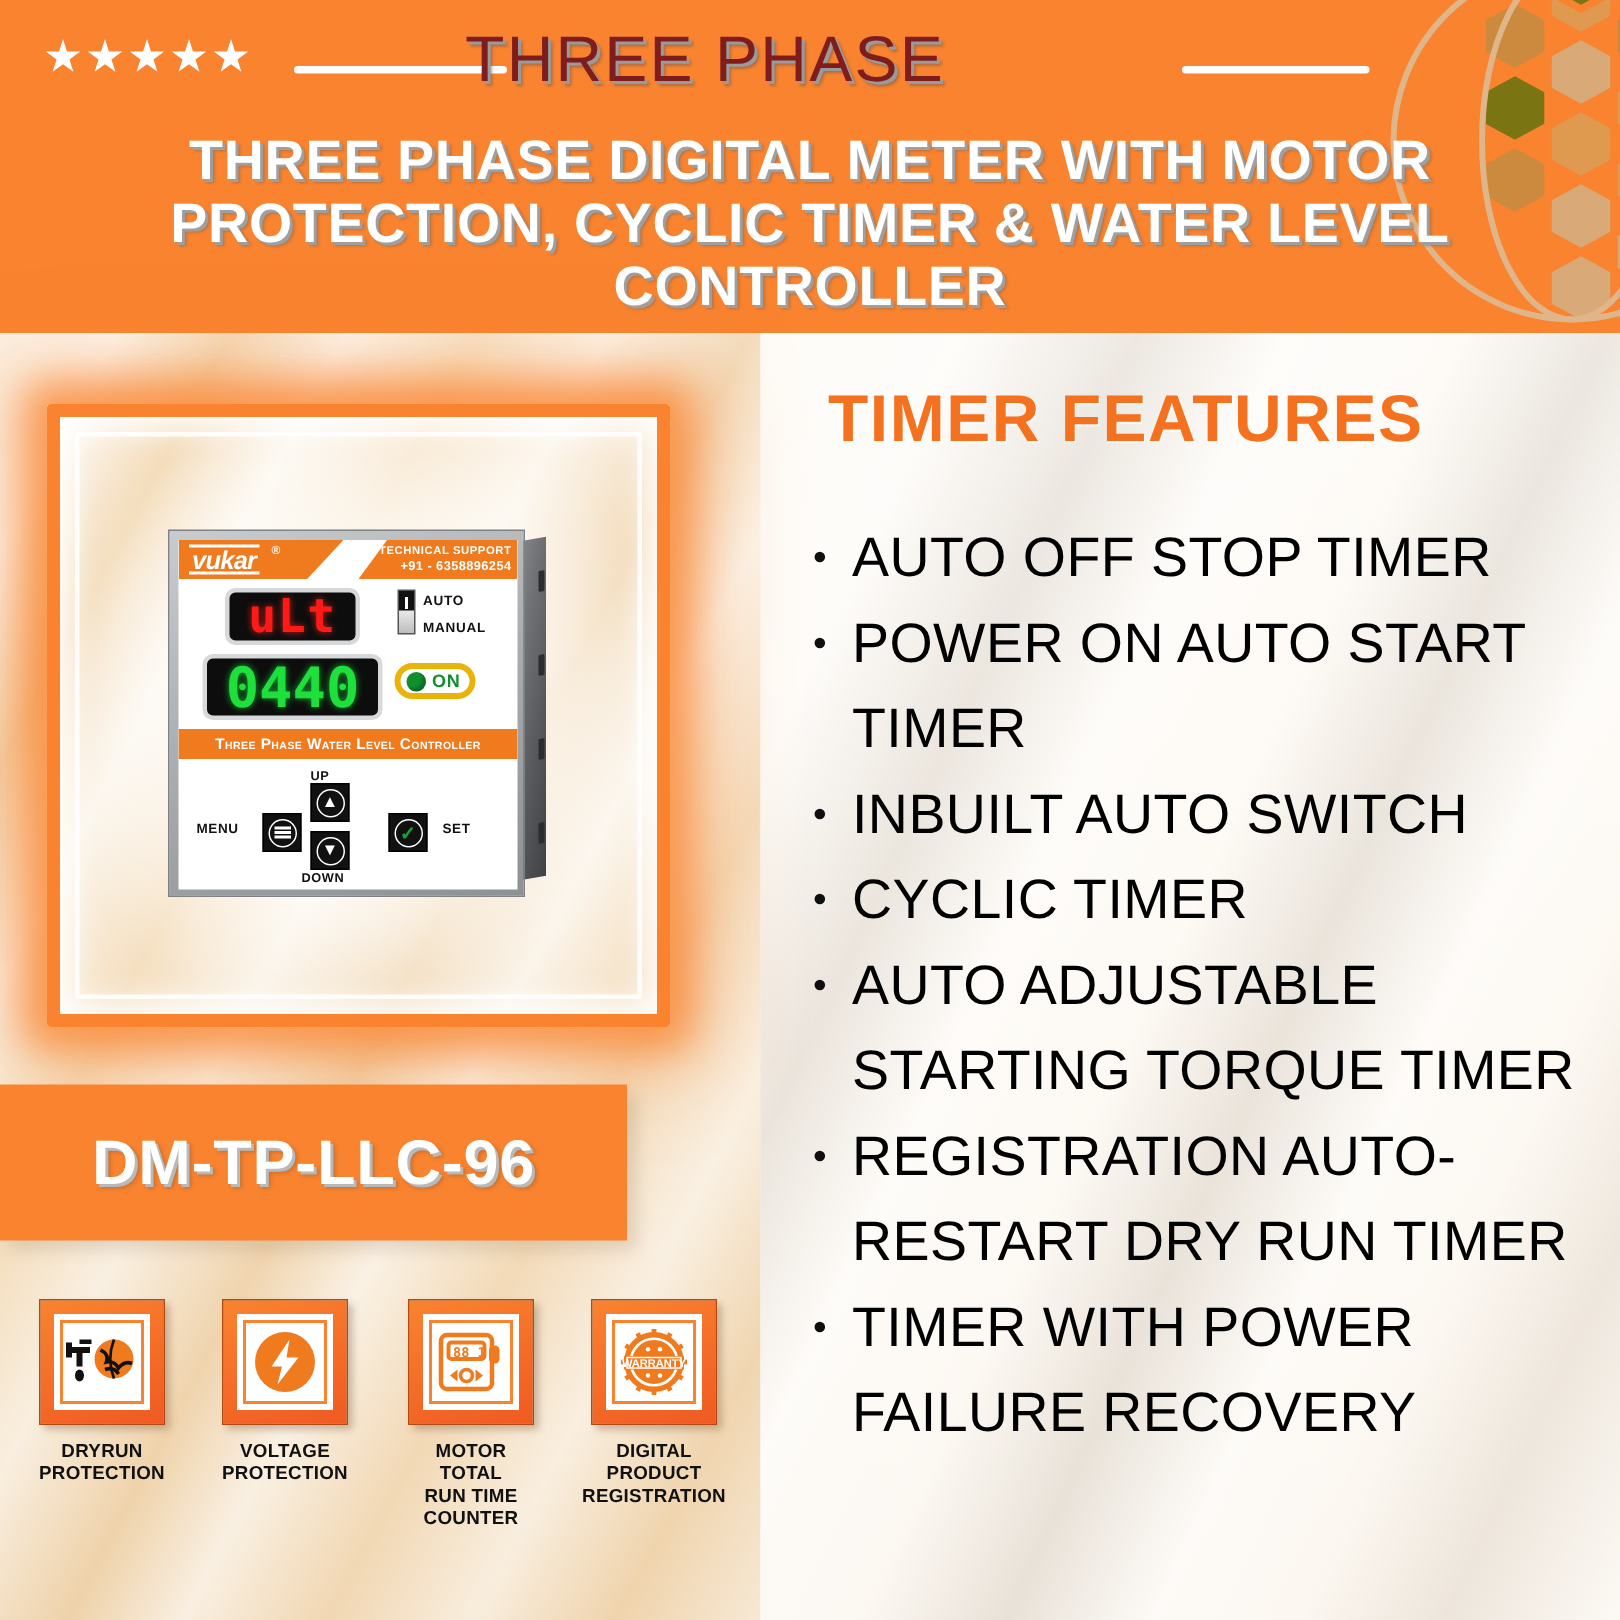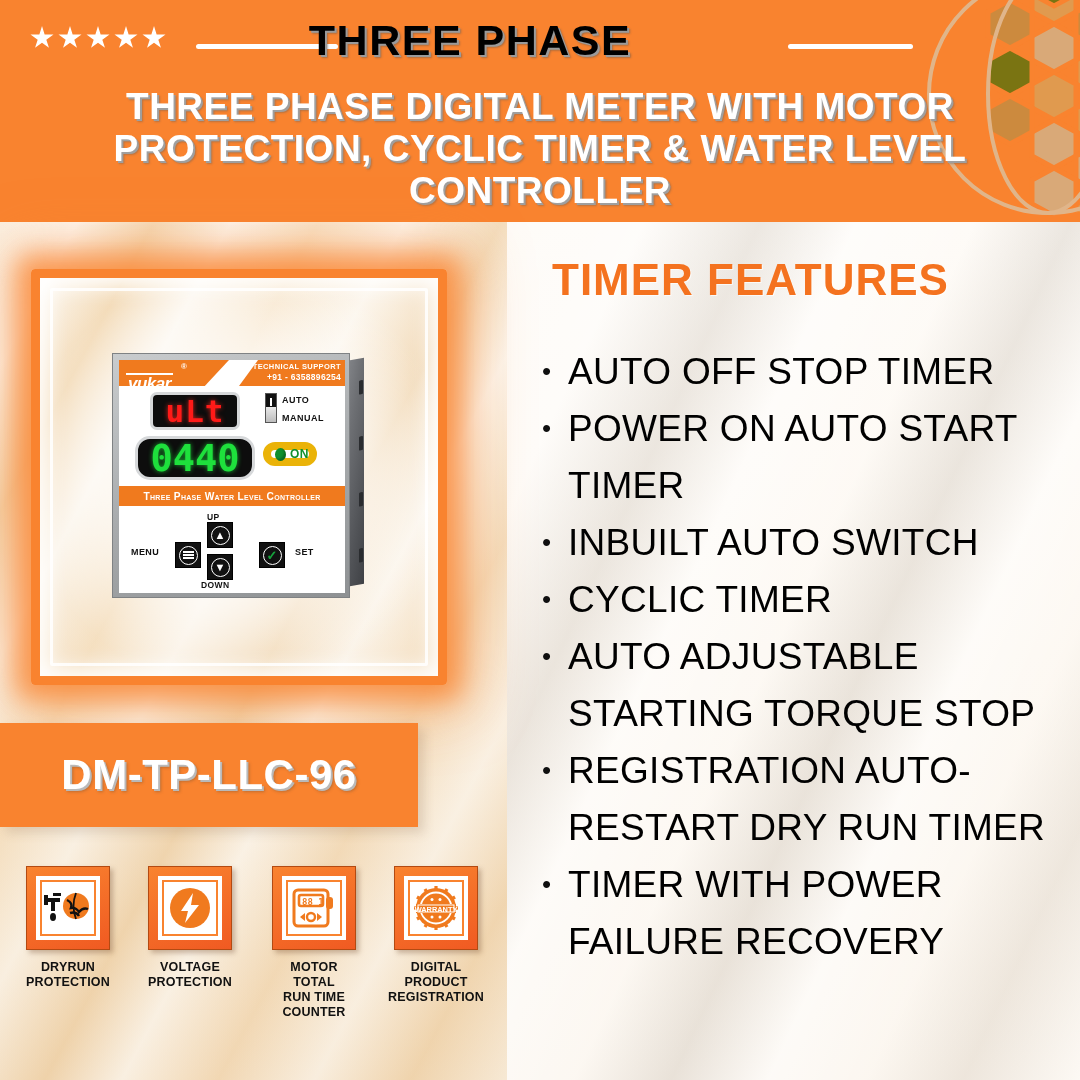--- a/index.html
+++ b/index.html
@@ -40,8 +40,8 @@
   .hdr-title {
     position:absolute; left:0; top:16px; width:940px;
     text-align:center;
-    font-size:43px; font-weight:bold; letter-spacing:1.5px;
-    color:#000000;
+    font-size:43px; font-weight:normal; letter-spacing:1.5px;
+    color:#7f1d1d;
     text-shadow: 2px 2px 0 #9a9a9a, 3px 3px 2px rgba(80,80,80,.45);
   }
   .hdr-sub {

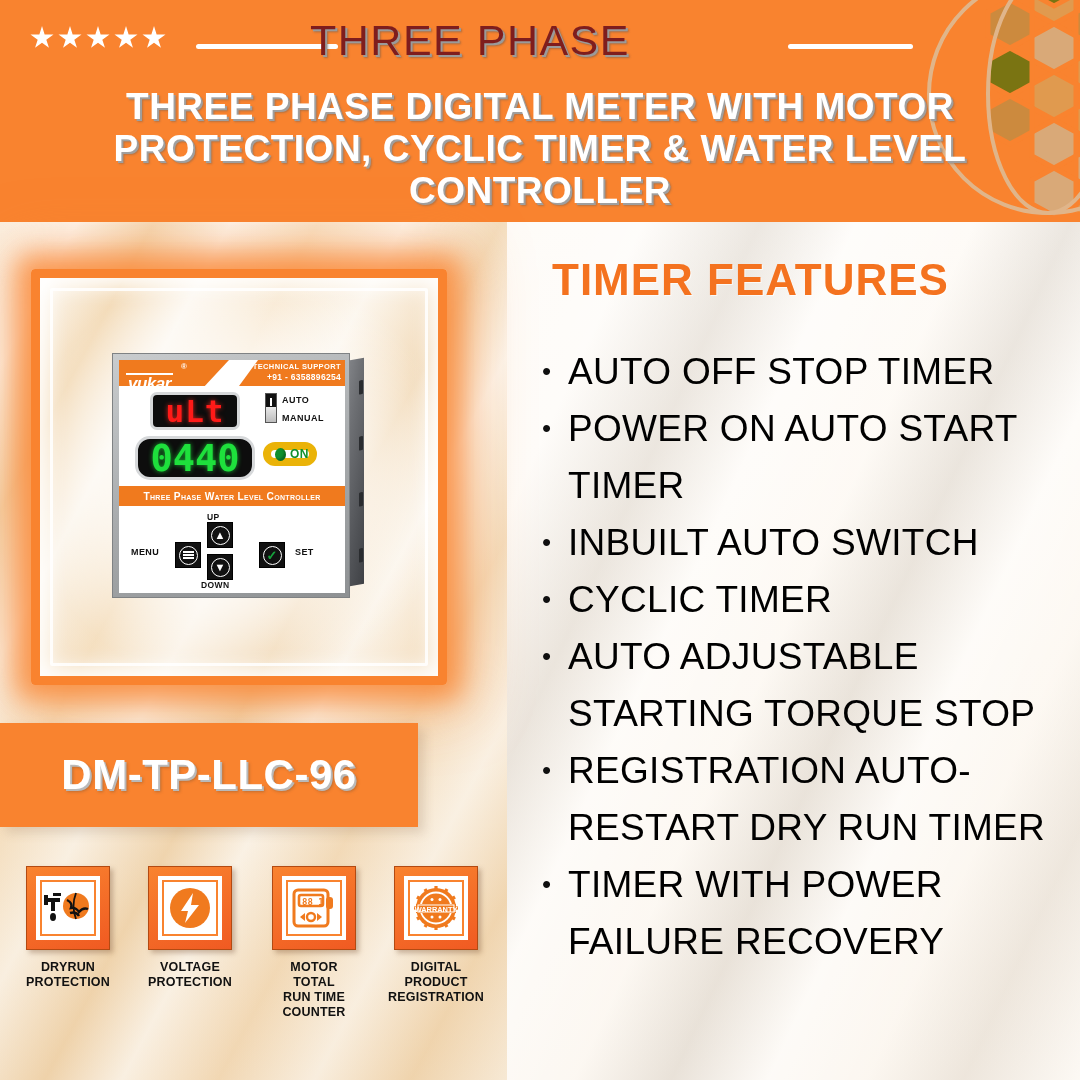--- a/index.html
+++ b/index.html
@@ -157,7 +157,7 @@
     font-size:17px; font-weight:bold; font-style:italic;
     color:#ffffff; letter-spacing:-0.5px;
     border-top:2px solid #ffffff; border-bottom:2px solid #ffffff;
-    line-height:15px; padding:1px 2px 0 2px;margin-top:10px;
+    line-height:15px; padding:1px 2px 0 2px;
   }
   .brand-reg {
     position:absolute; left:62px; top:2px;

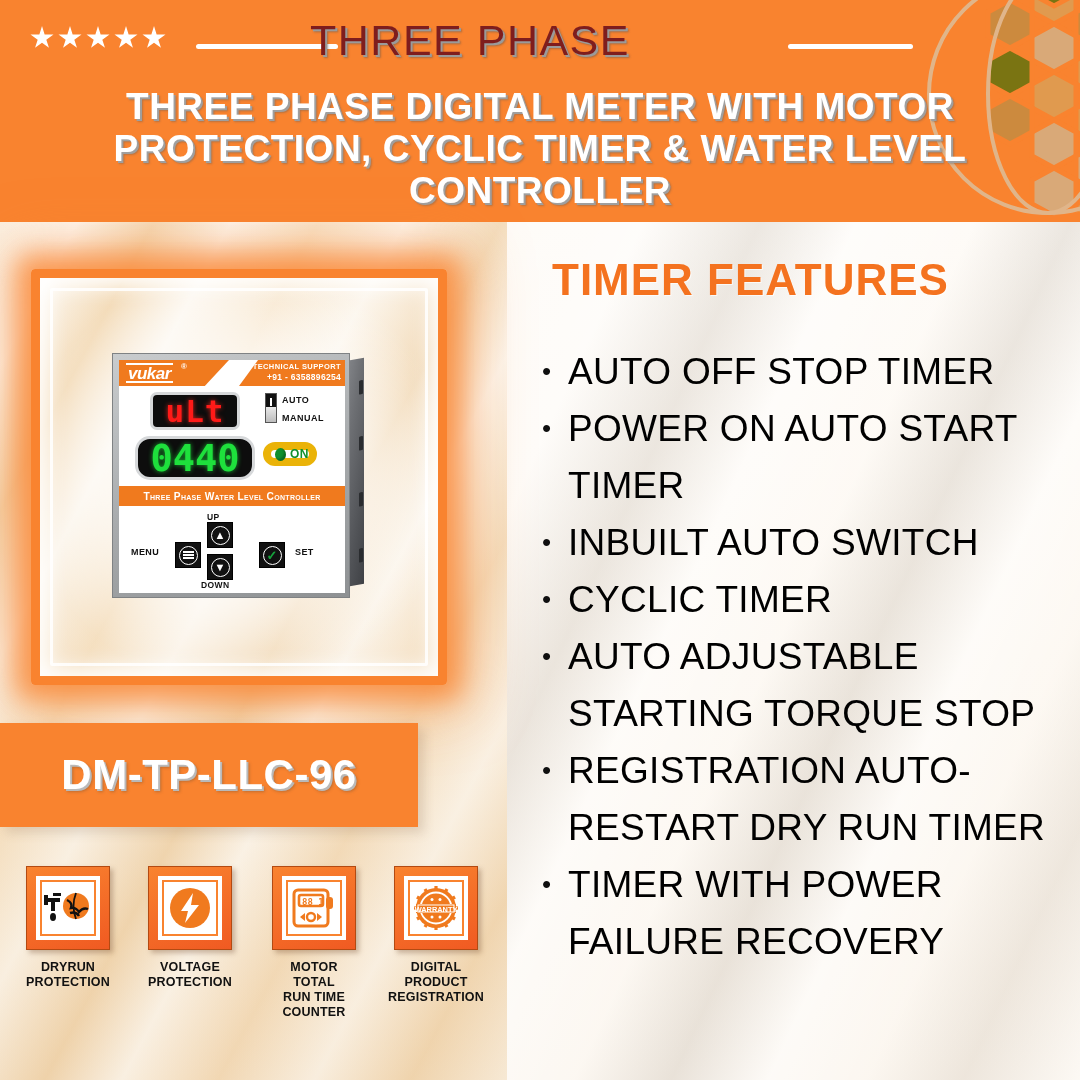--- a/index.html
+++ b/index.html
@@ -182,7 +182,7 @@
     overflow:hidden;
   }
   .disp-red { left:31px; top:32px; width:90px; height:38px; }
-  .disp-grn { left:16px; top:76px; width:120px; height:44px;border-radius:15px; }
+  .disp-grn { left:16px; top:76px; width:120px; height:44px; }
   .seg {
     font-family:"DejaVu Sans Mono", monospace;
     font-weight:bold;

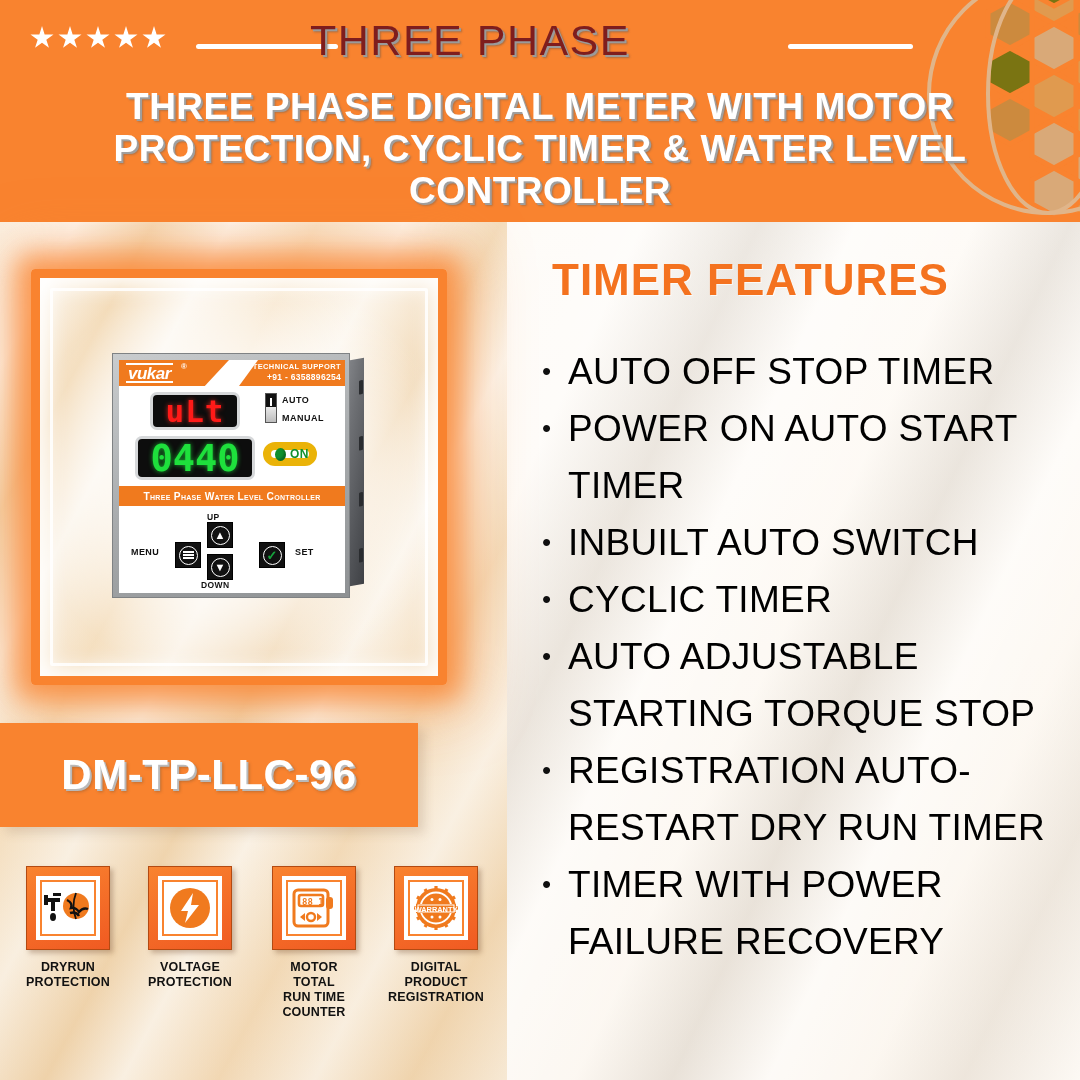--- a/index.html
+++ b/index.html
@@ -204,7 +204,7 @@
 
   .on-pill {
     position:absolute; left:144px; top:82px; width:54px; height:24px;
-    border:8px solid #eab308; border-radius:12px;
+    border:4px solid #eab308; border-radius:12px;
     display:flex; align-items:center; gap:4px; padding-left:4px;
     background:#ffffff;
   }

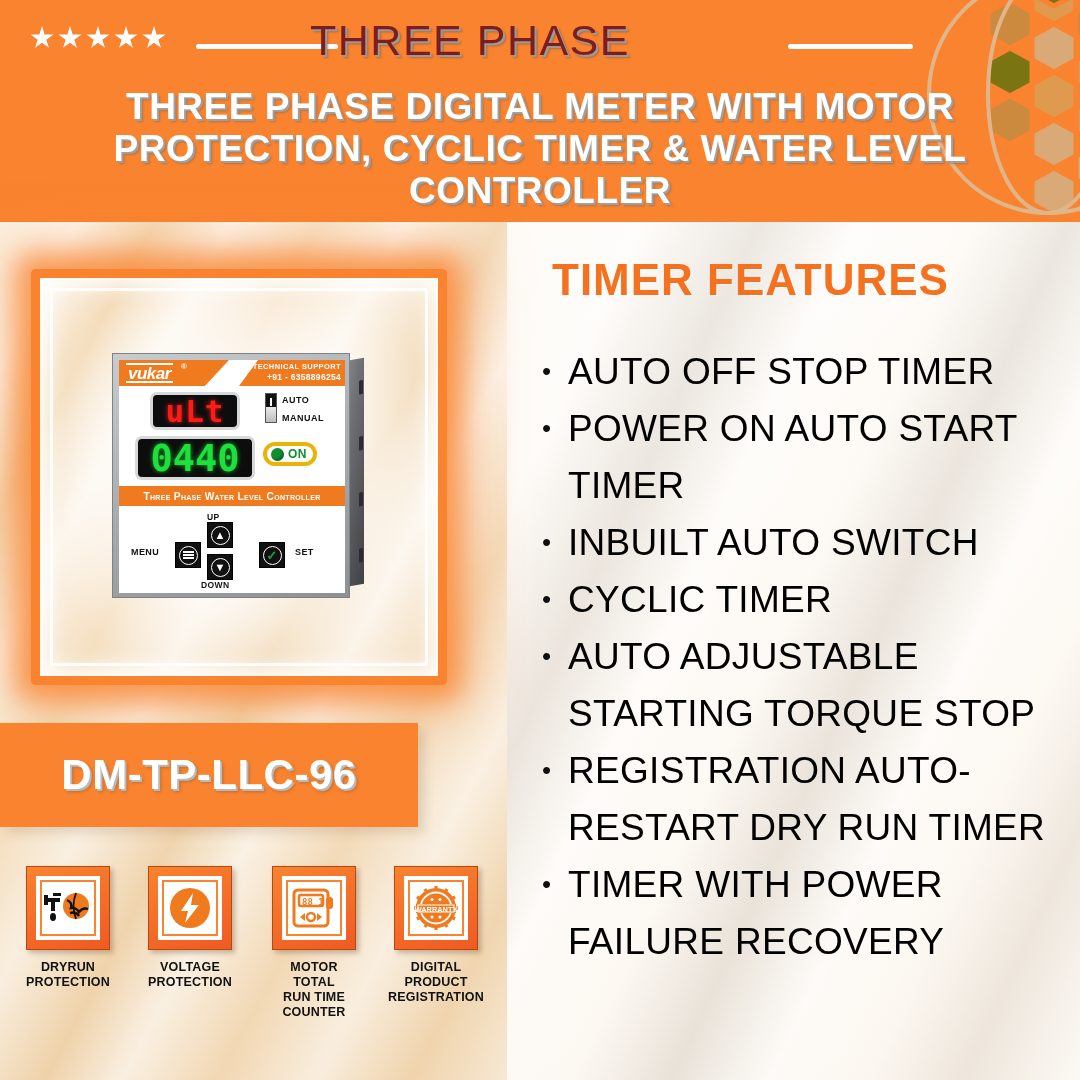--- a/index.html
+++ b/index.html
@@ -557,7 +557,7 @@
     <li>POWER ON AUTO START TIMER</li>
     <li>INBUILT AUTO SWITCH</li>
     <li>CYCLIC TIMER</li>
-    <li>AUTO ADJUSTABLE STARTING TORQUE STOP</li>
+    <li>AUTO ADJUSTABLE STARTING TORQUE TIMER</li>
     <li>REGISTRATION AUTO-RESTART DRY RUN TIMER</li>
     <li>TIMER WITH POWER FAILURE RECOVERY</li>
   </ul>

